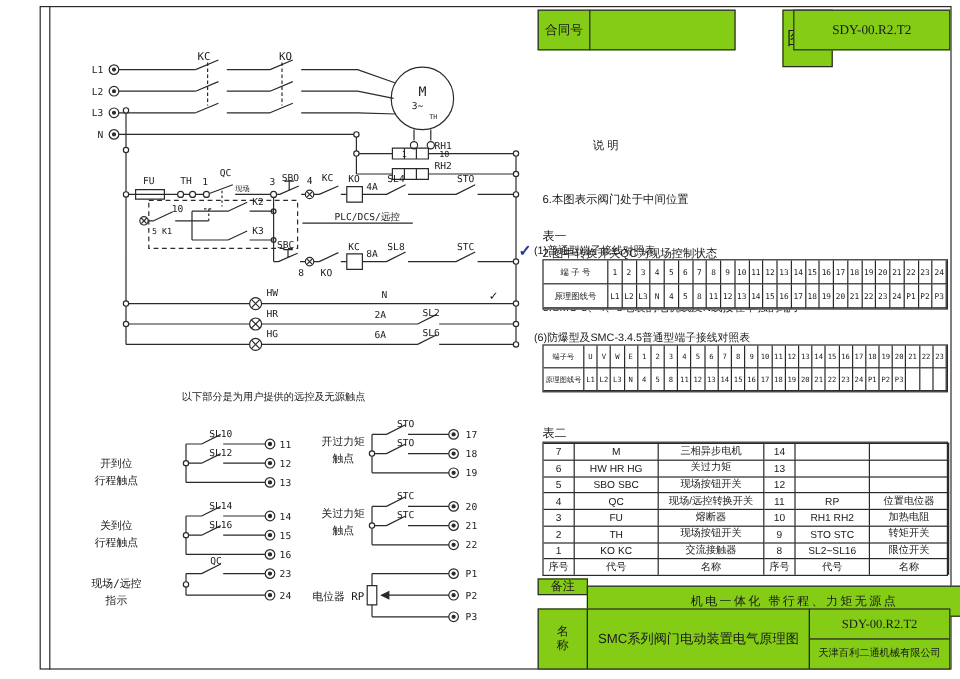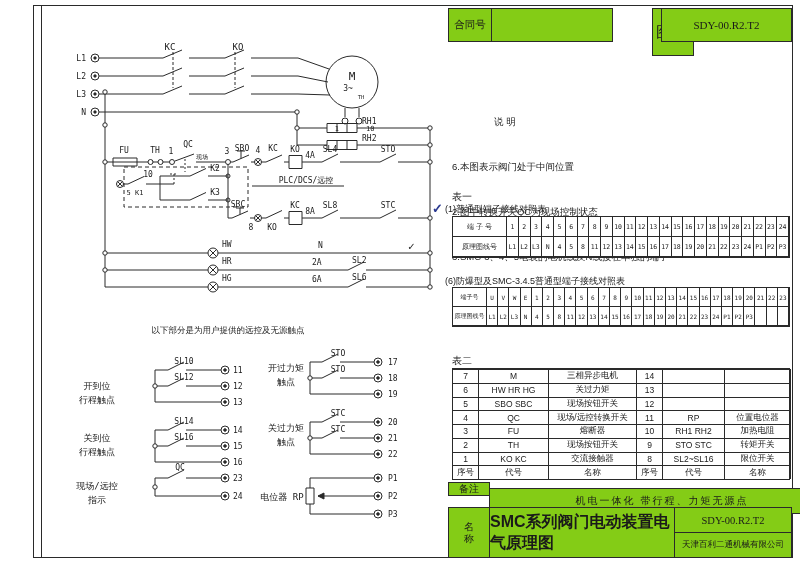--- a/index.html
+++ b/index.html
@@ -482,7 +482,7 @@
 <div class="box" style="left:448px;top:507px;width:42px;height:51px;font-size:10px">
   <span class="wrapv">名称</span>
 </div>
-<div class="box" style="left:489px;top:507px;width:186px;height:51px;font-size:16px;font-weight:bold">SMC系列阀门电动装置电气原理图</div>
+<div class="box" style="left:489px;top:507px;width:186px;height:51px;font-size:11px;font-weight:normal">SMC系列阀门电动装置电气原理图</div>
 <div class="box mono" style="left:674px;top:507px;width:118px;height:26px;font-size:10.5px">SDY-00.R2.T2</div>
 <div class="box" style="left:674px;top:532px;width:118px;height:26px;font-size:8.5px">天津百利二通机械有限公司</div>
 

